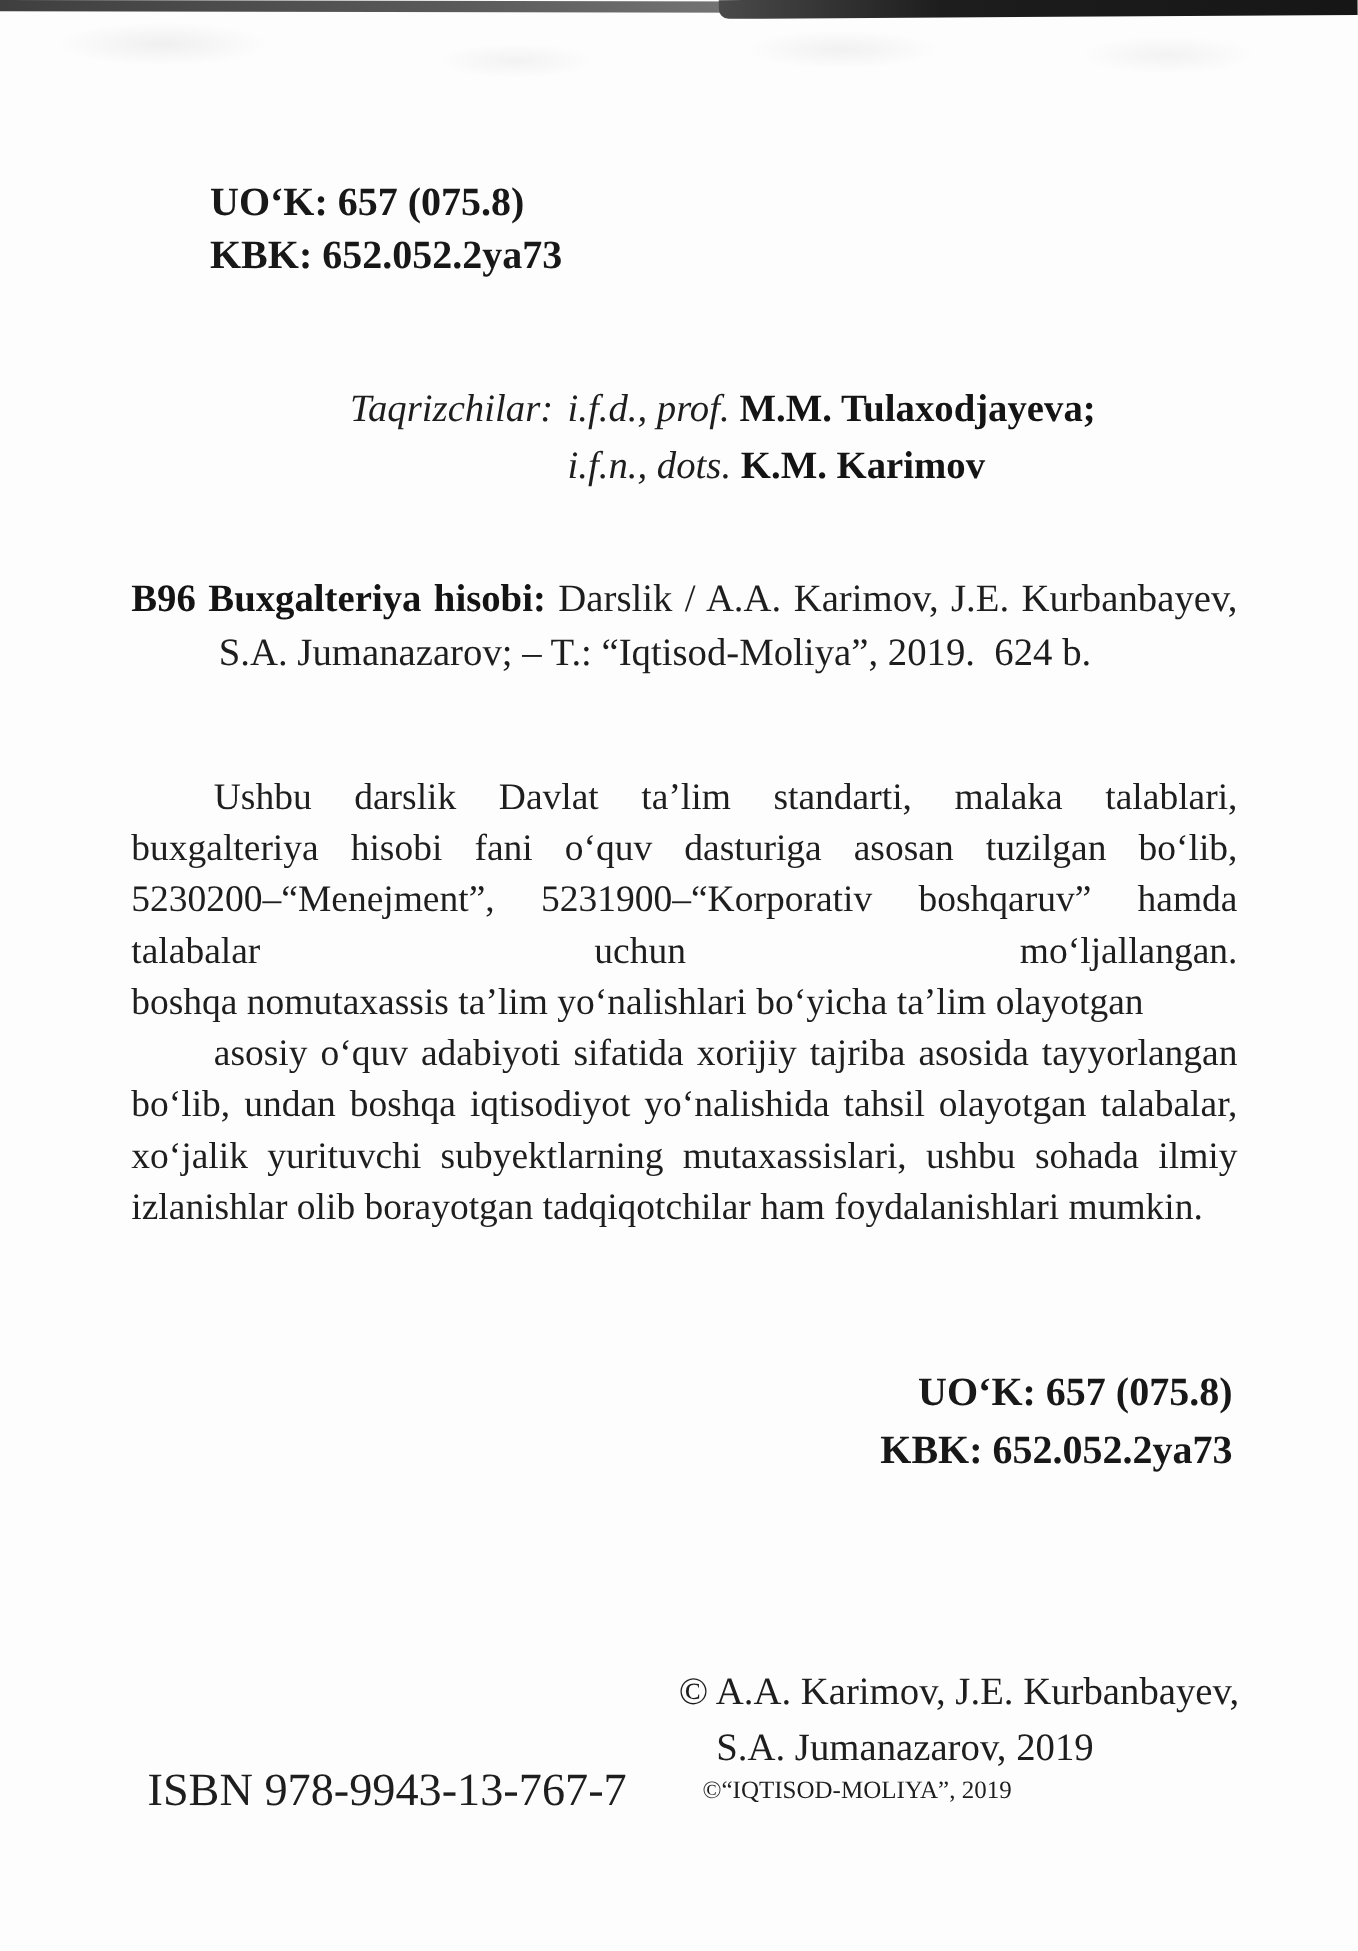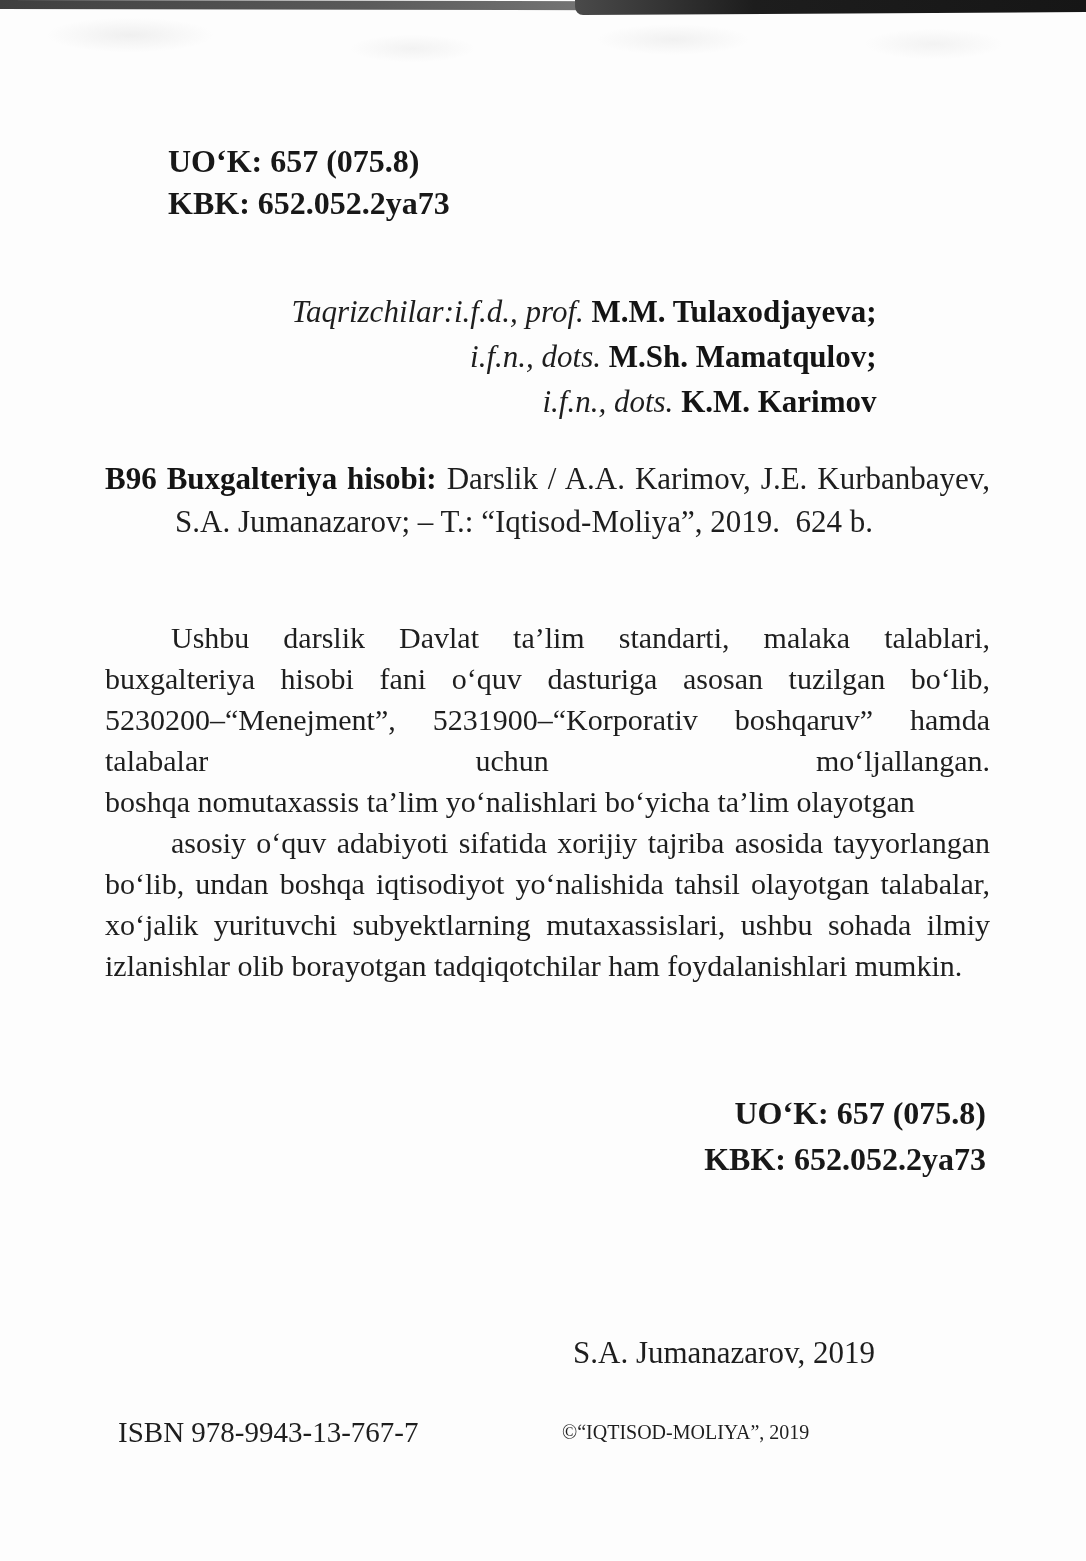--- a/index.html
+++ b/index.html
@@ -40,9 +40,9 @@
     font-size:32px; font-weight:bold; line-height:42px; color:#181818;
   }
   .reviewers {
-    position:absolute; left:280px; top:289px;
+    position:absolute; left:280px; top:304px;
     display:flex; align-items:flex-start;
-    font-size:31px; line-height:45px;text-align:right;
+    font-size:31px; line-height:45px;
   }
   .rev-label { font-style:italic; width:174px; flex:0 0 174px; }
   .rev-prefix { font-style:italic; }

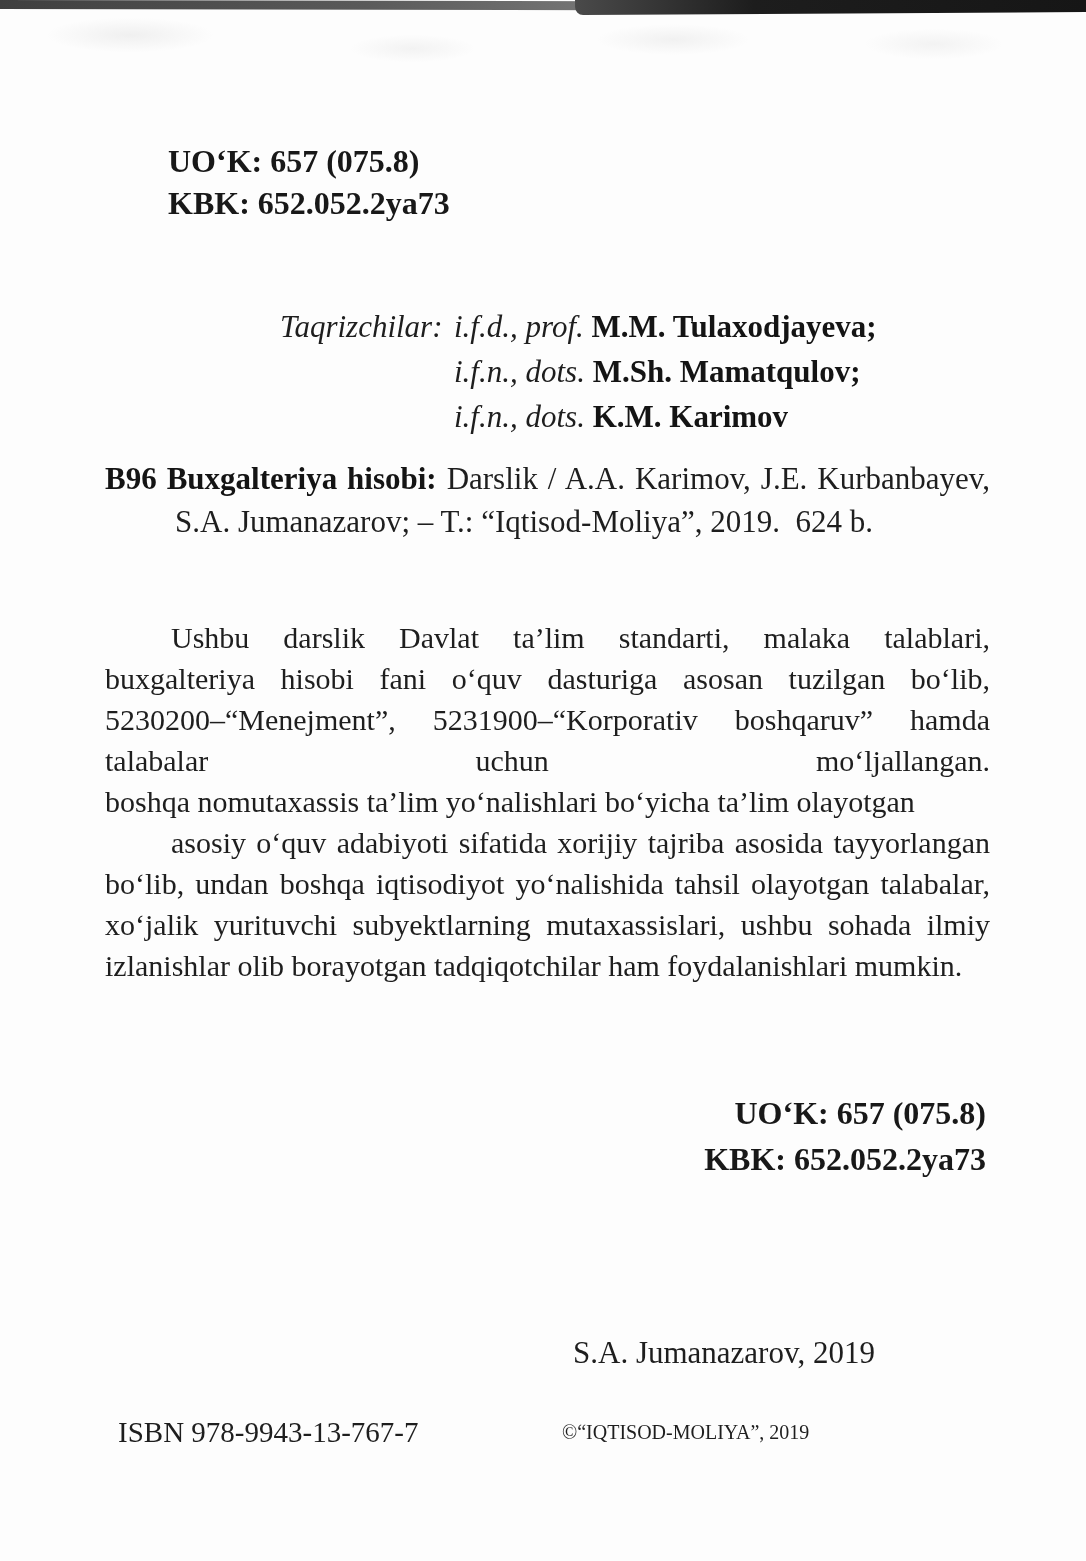--- a/index.html
+++ b/index.html
@@ -109,10 +109,6 @@
       </div>
         <div class="rev-item">
         <span class="rev-prefix">i.f.n., dots.</span>
-        <span class="rev-name">M.Sh. Mamatqulov;</span>
-      </div>
-        <div class="rev-item">
-        <span class="rev-prefix">i.f.n., dots.</span>
         <span class="rev-name">K.M. Karimov</span>
       </div>
       </div>

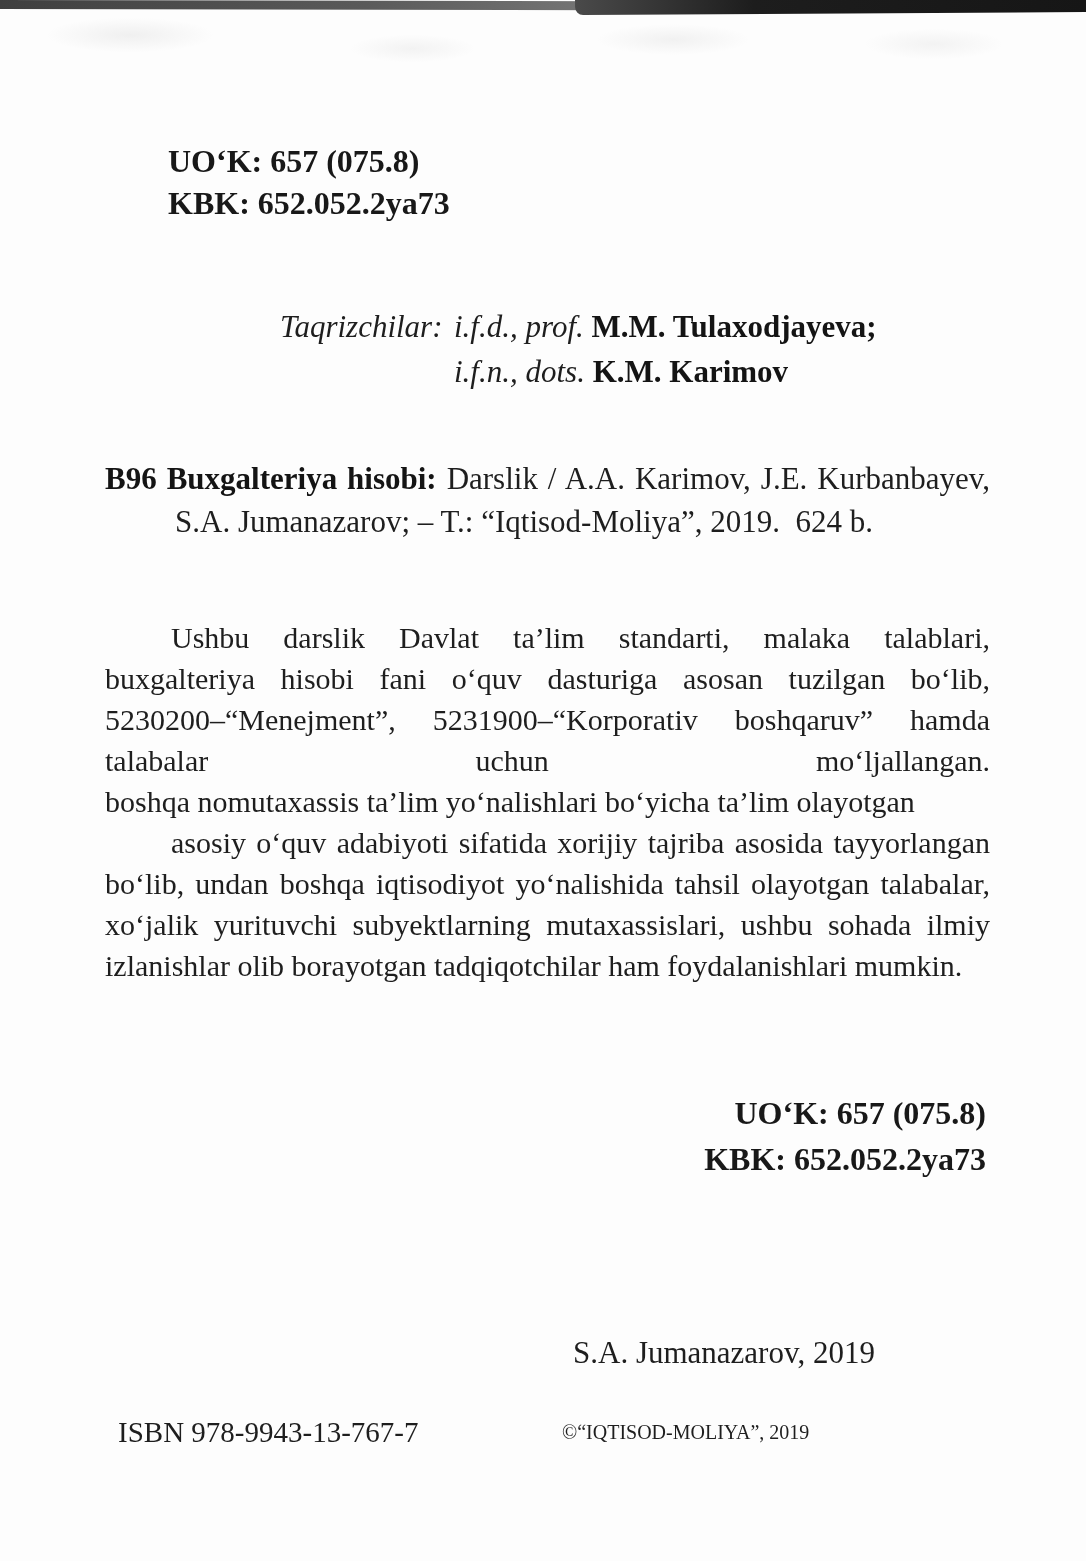--- a/index.html
+++ b/index.html
@@ -146,6 +146,7 @@
   </div>
 
   <div class="copyright">
+    <div class="cline1">© A.A. Karimov, J.E. Kurbanbayev,</div>
     <div class="cline2">S.A. Jumanazarov, 2019</div>
   </div>
 

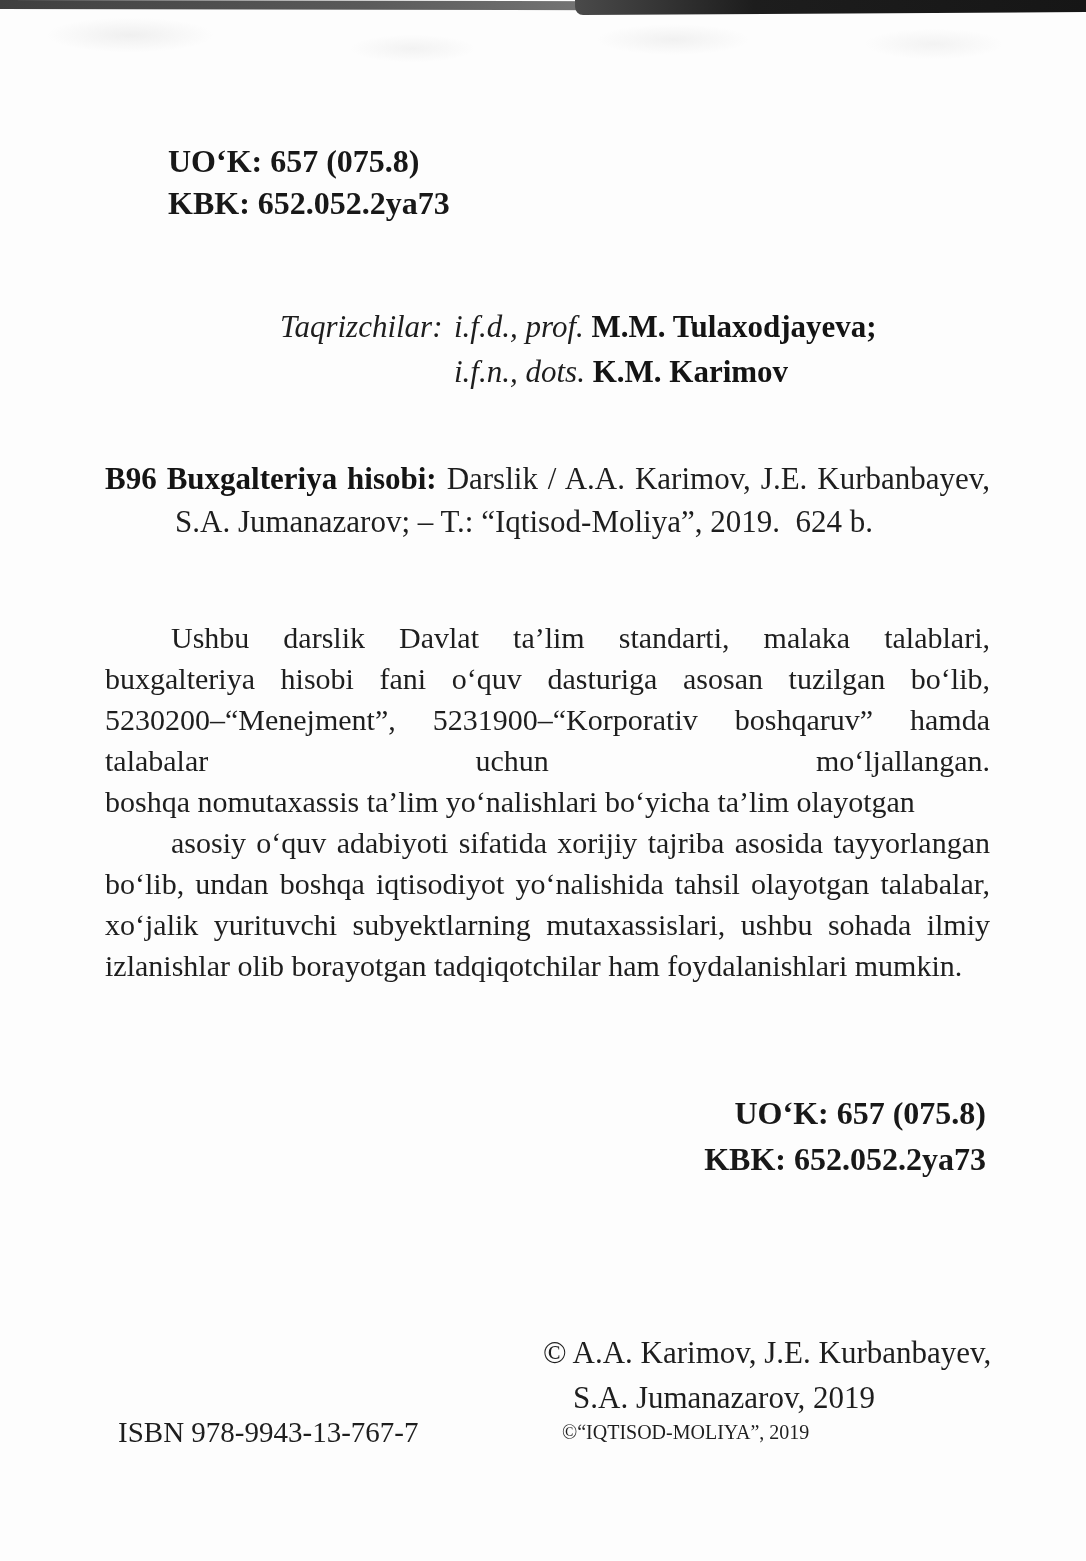--- a/index.html
+++ b/index.html
@@ -78,7 +78,7 @@
   .copyright .cline2 { padding-left:30px; }
   .isbn {
     position:absolute; left:118px; top:1410px;
-    font-size:29px; line-height:45px; white-space:nowrap;
+    font-size:37px; line-height:45px; white-space:nowrap;
   }
   .pub-copyright {
     position:absolute; left:543px; top:1410px;

